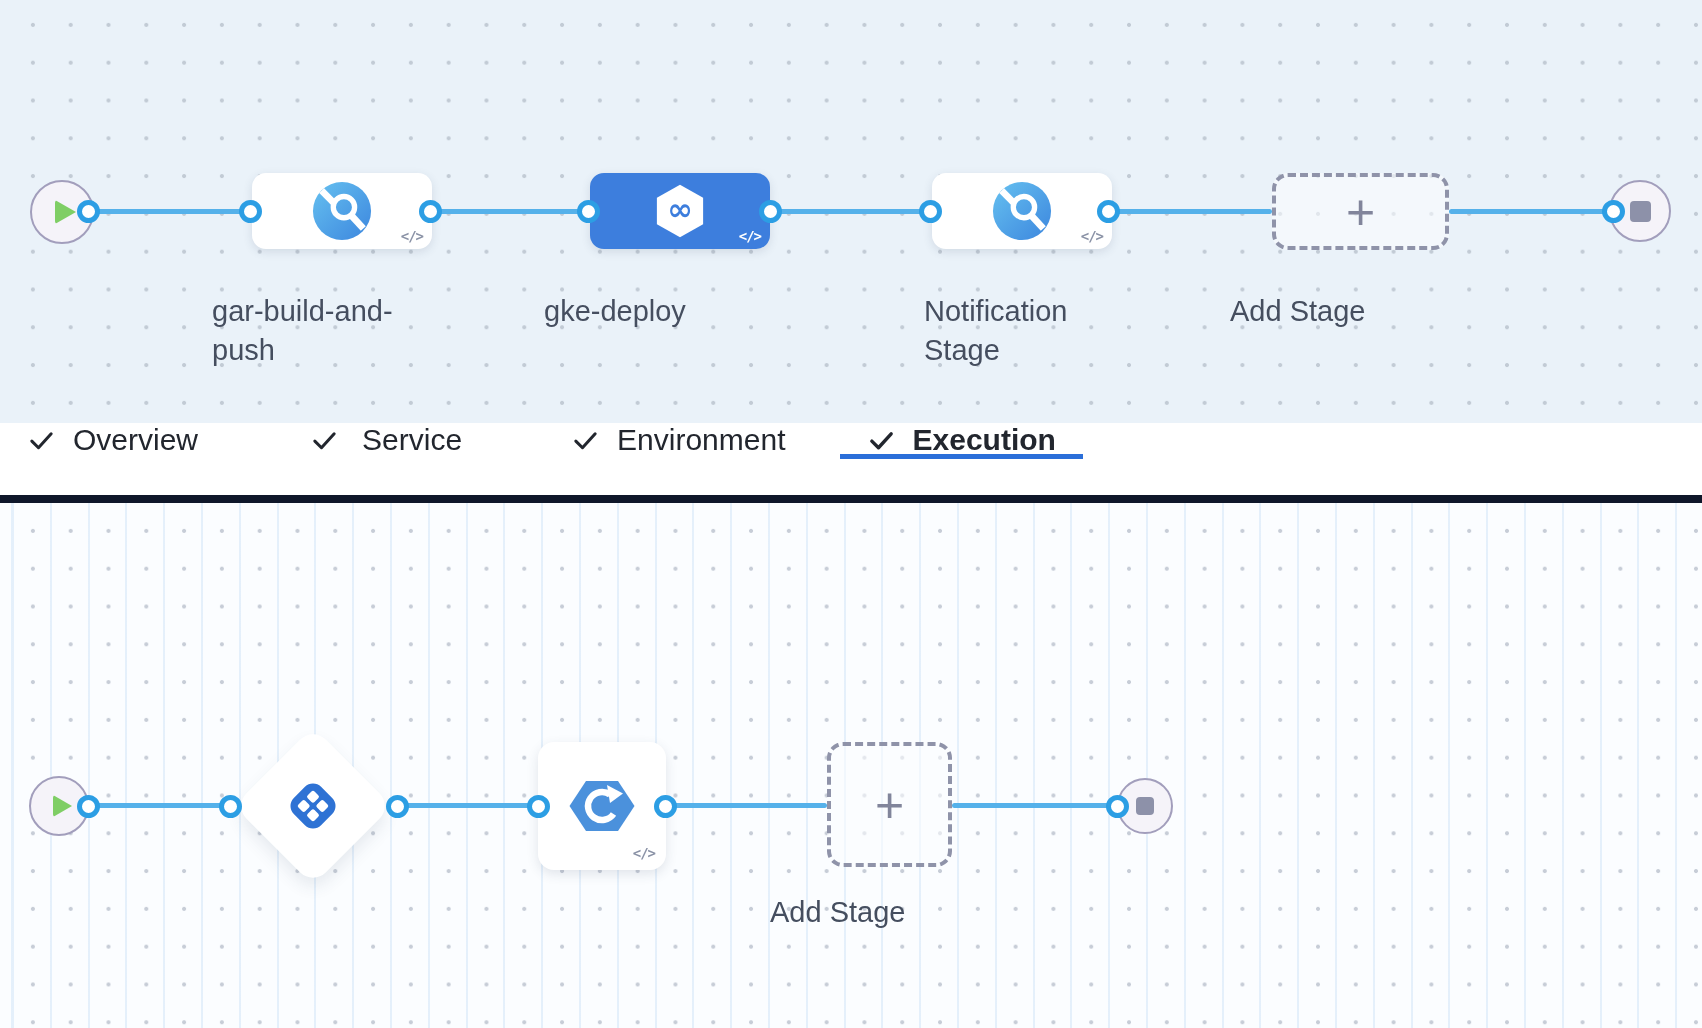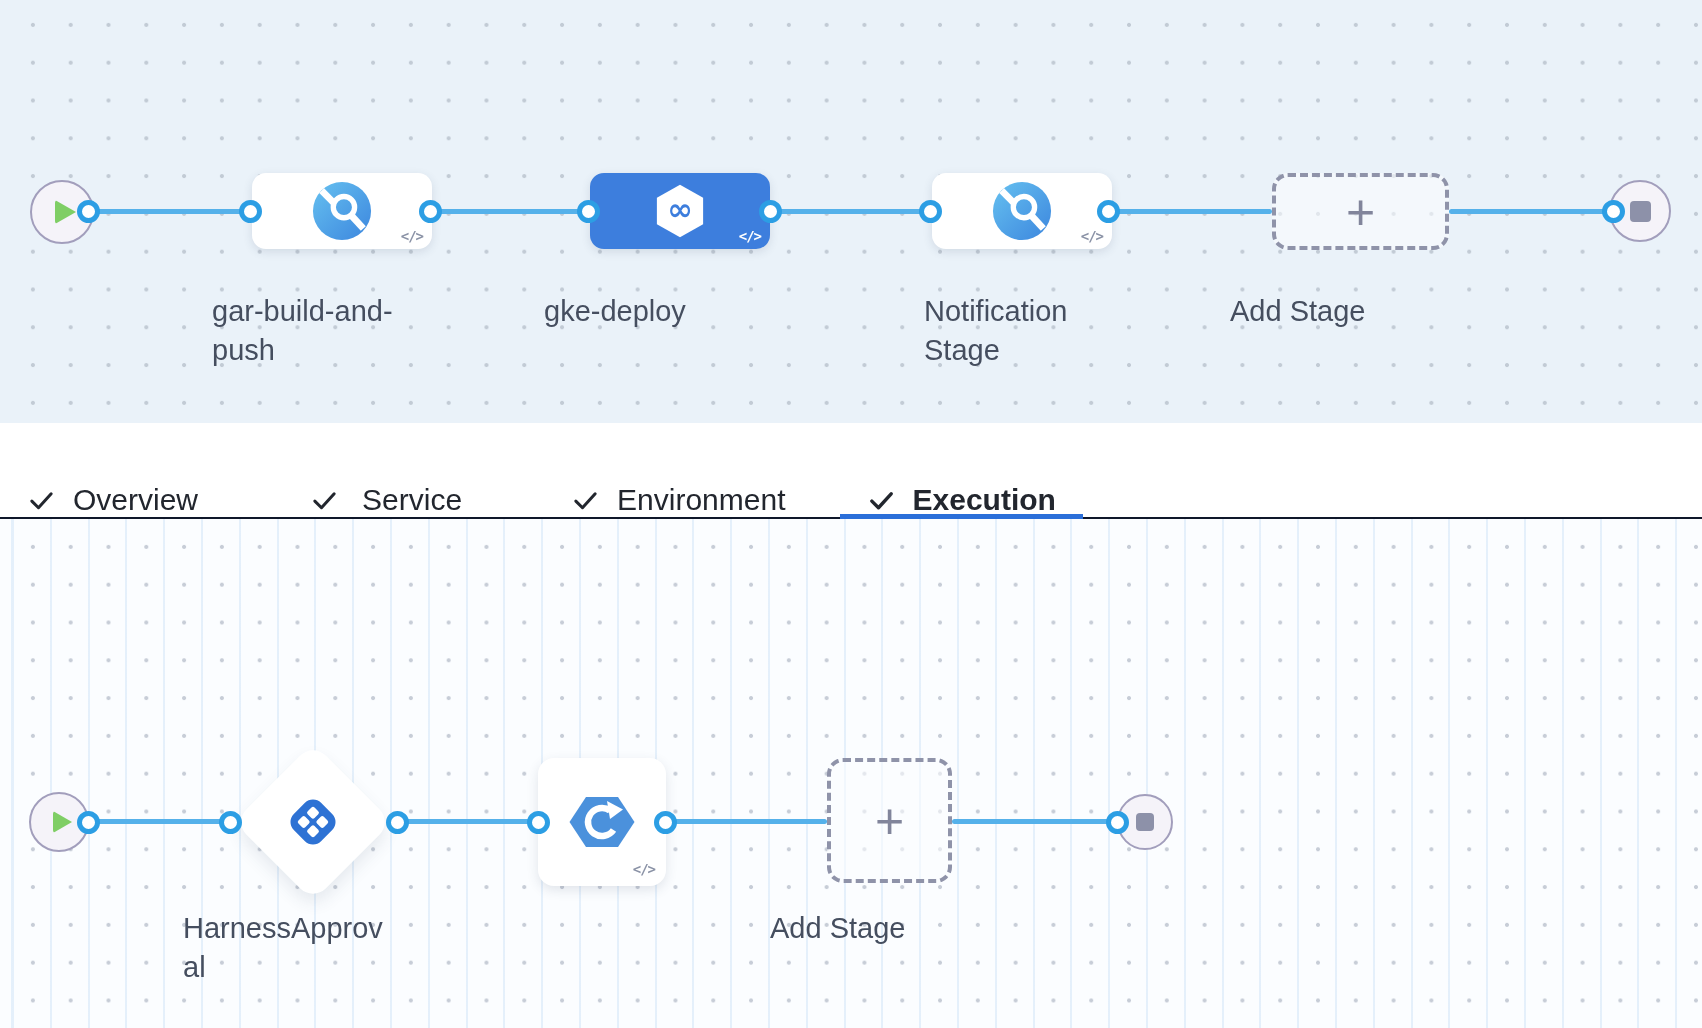--- a/index.html
+++ b/index.html
@@ -52,8 +52,8 @@
     font-size:29px; line-height:39px; color:#454E5F; z-index:2; }
 
   
-  .tabbar { position:relative; width:1702px; height:96px; background:#fff;
-    border-bottom:2px solid #0f172a; display:flex; align-items:flex-end; }
+  .tabbar { position:relative; width:1702px; height:80px; background:#fff;
+    border-bottom:8px solid #0f172a; display:flex; align-items:flex-start; }
   .tab { position:relative; display:flex; align-items:center; gap:17px; padding:0 27px;
     cursor:pointer; }
   .tab:nth-child(2){ margin-left:58px;gap:23px; } .tab:nth-child(3){ margin-left:55px; }

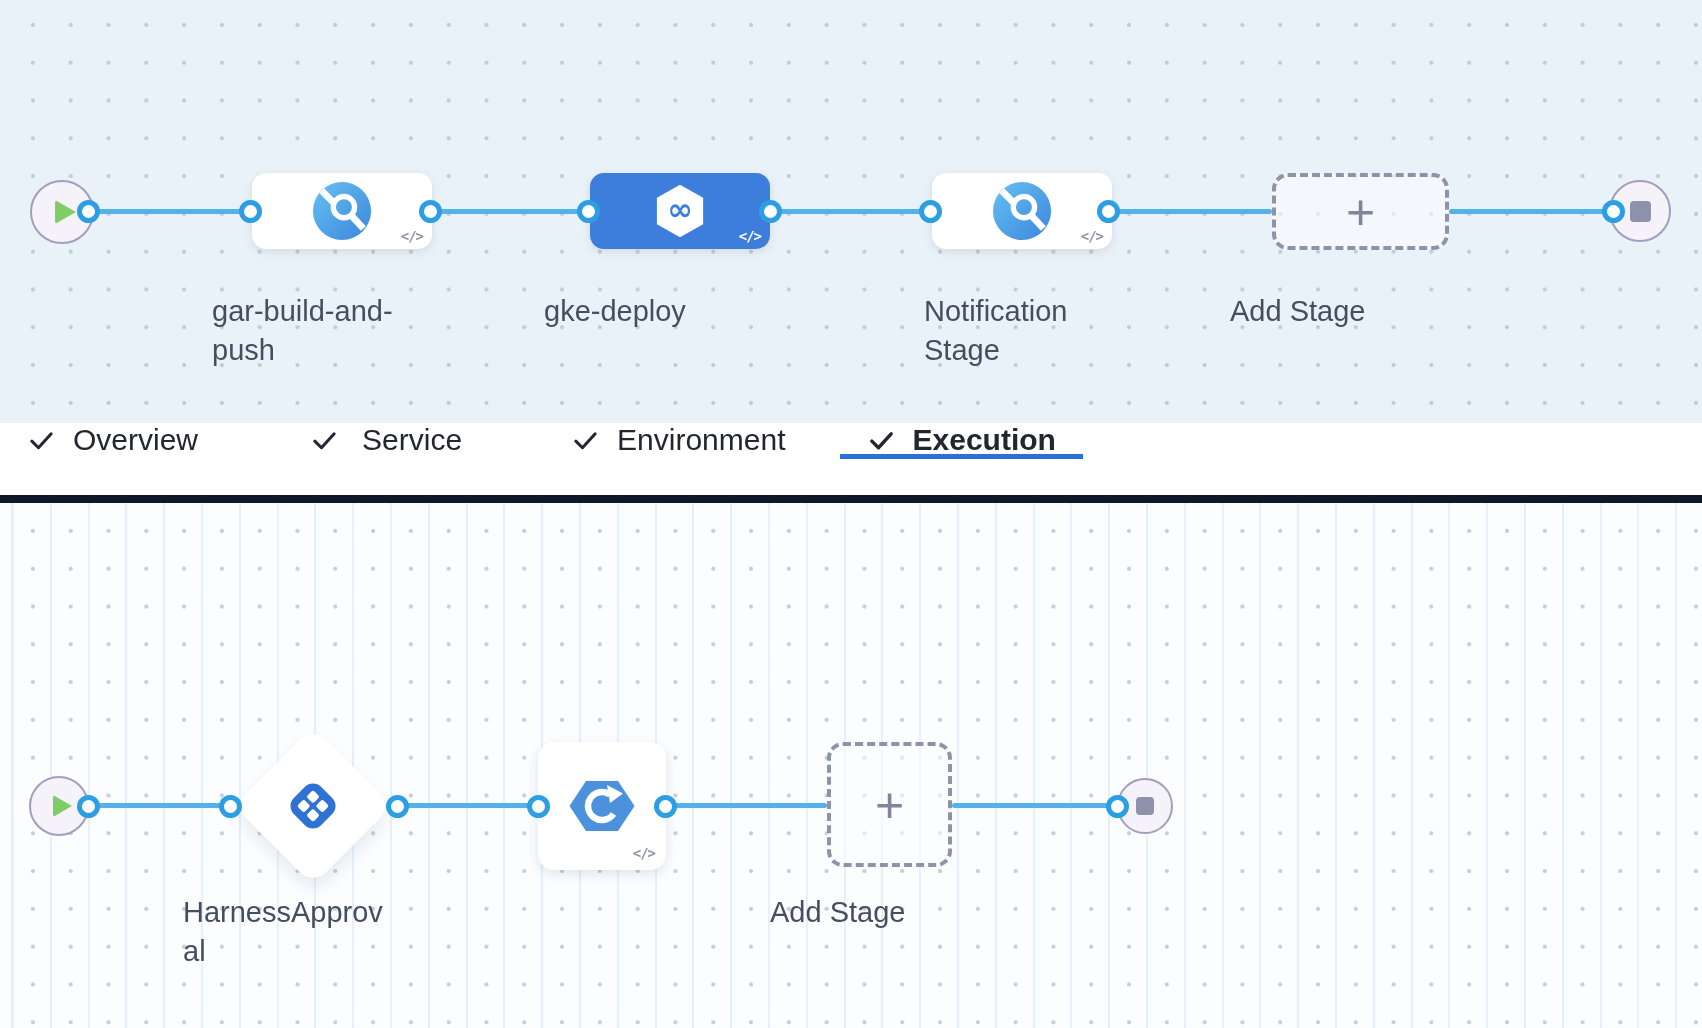--- a/index.html
+++ b/index.html
@@ -199,8 +199,6 @@
       </svg>
     </div>
   </div>
-  <div class="g-label" style="left:183px;top:390px">HarnessApprov
-al</div>
 
   <div class="step-card" style="left:538px;top:239px">
     <svg width="72" height="64" viewBox="0 0 72 64">

